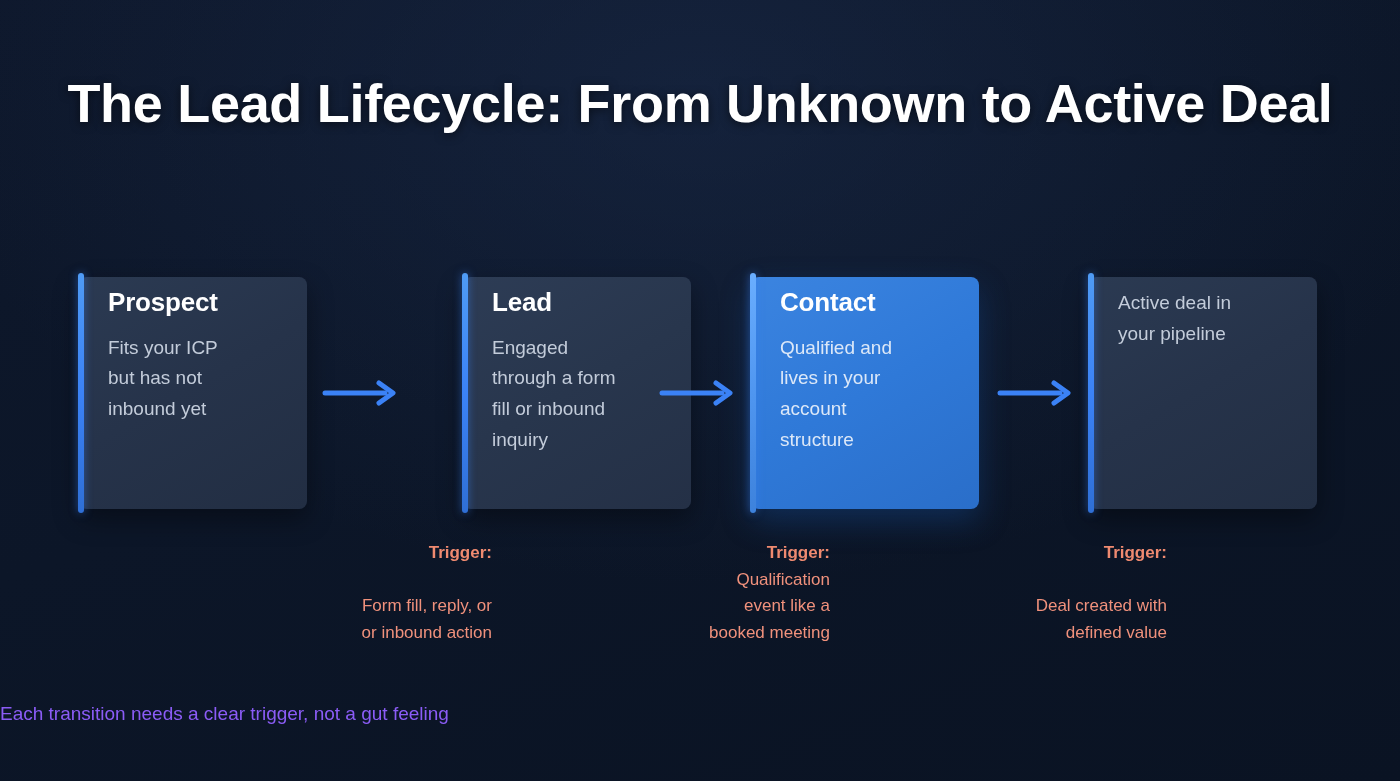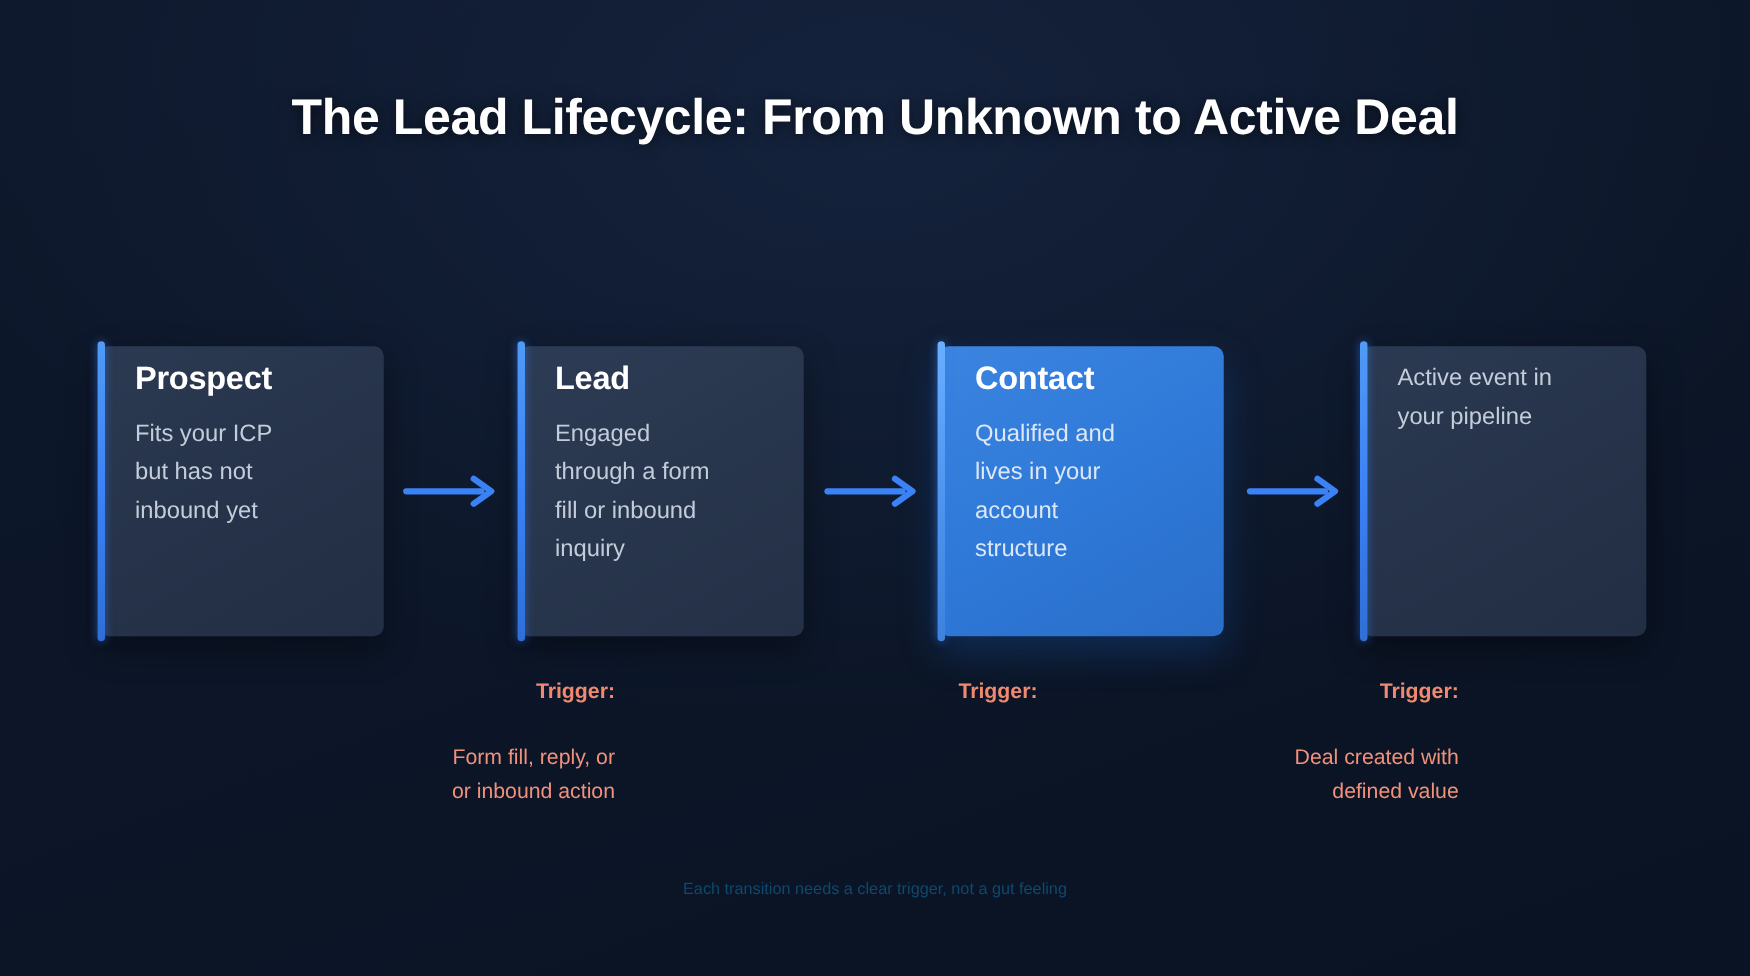--- a/index.html
+++ b/index.html
@@ -28,7 +28,7 @@
     position:absolute;
     top:72px; left:0; right:0;
     text-align:center;
-    font-size:40px;
+    font-size:54px;
     font-weight:bold;
     letter-spacing:-0.3px;
     color:#ffffff;

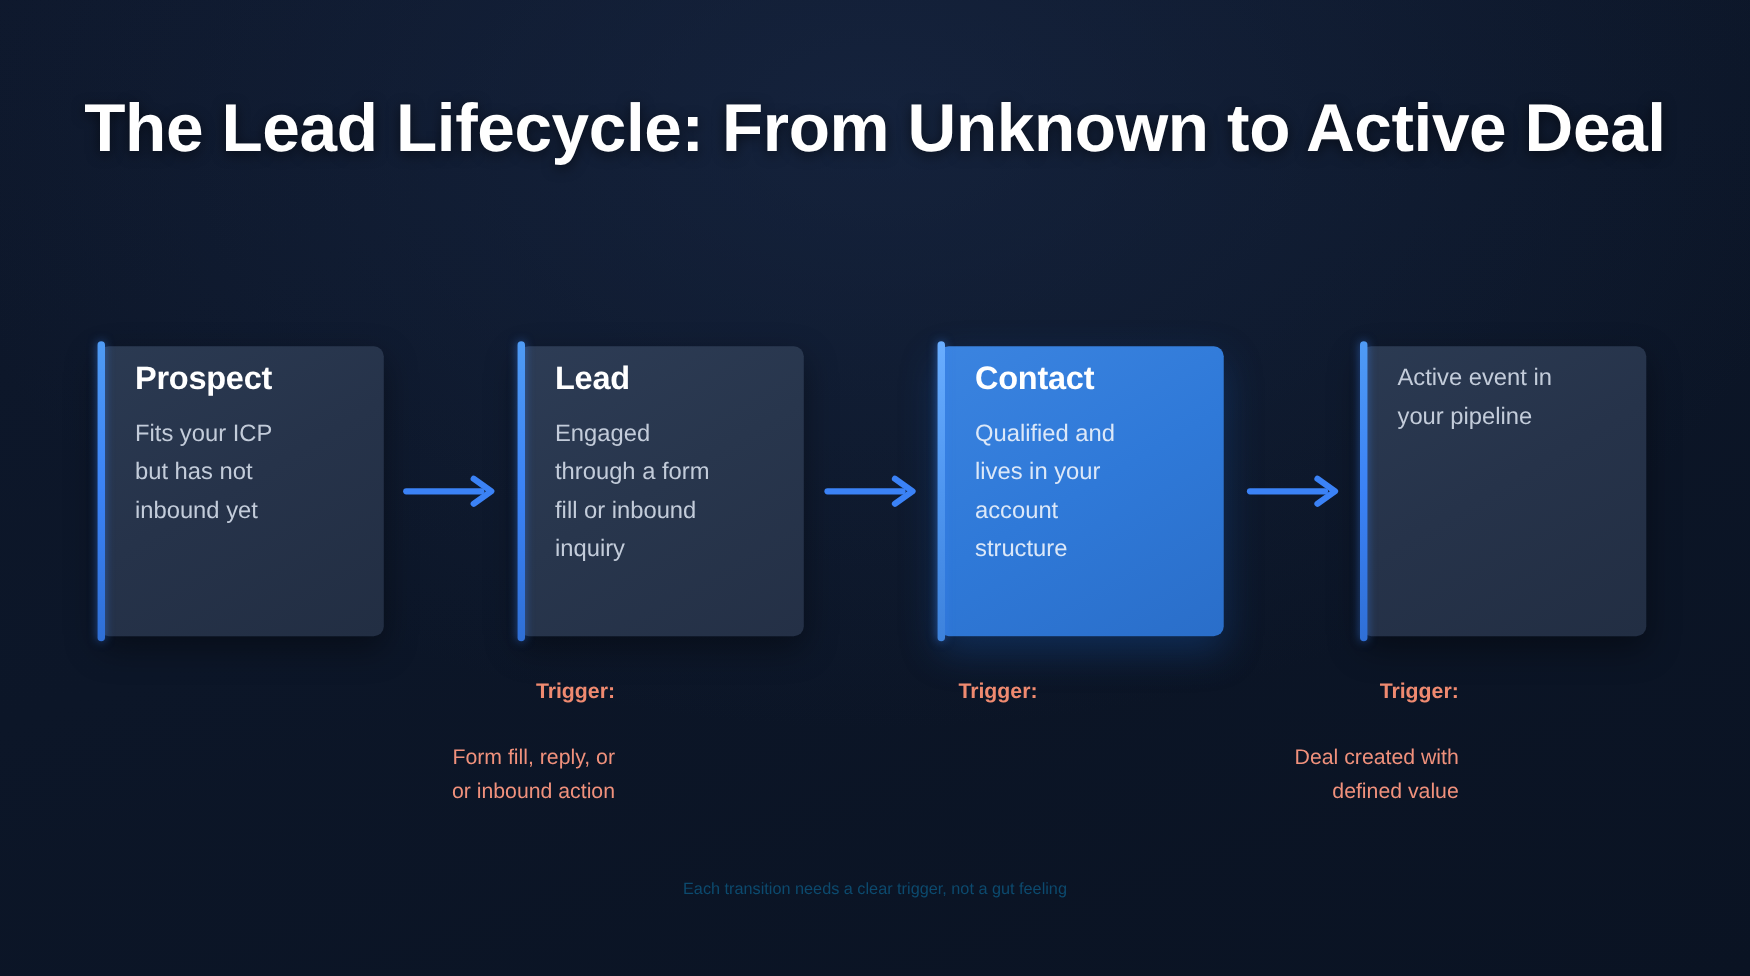--- a/index.html
+++ b/index.html
@@ -73,6 +73,7 @@
   }
   .card.dim2 {
     background:linear-gradient(150deg, #2d3c55 0%, #28364d 48%, #243046 100%);
+    margin-left:48px;
   }
   .card.active {
     background:linear-gradient(150deg, #3b84e0 0%, #2f79d8 50%, #2a6ec9 100%);

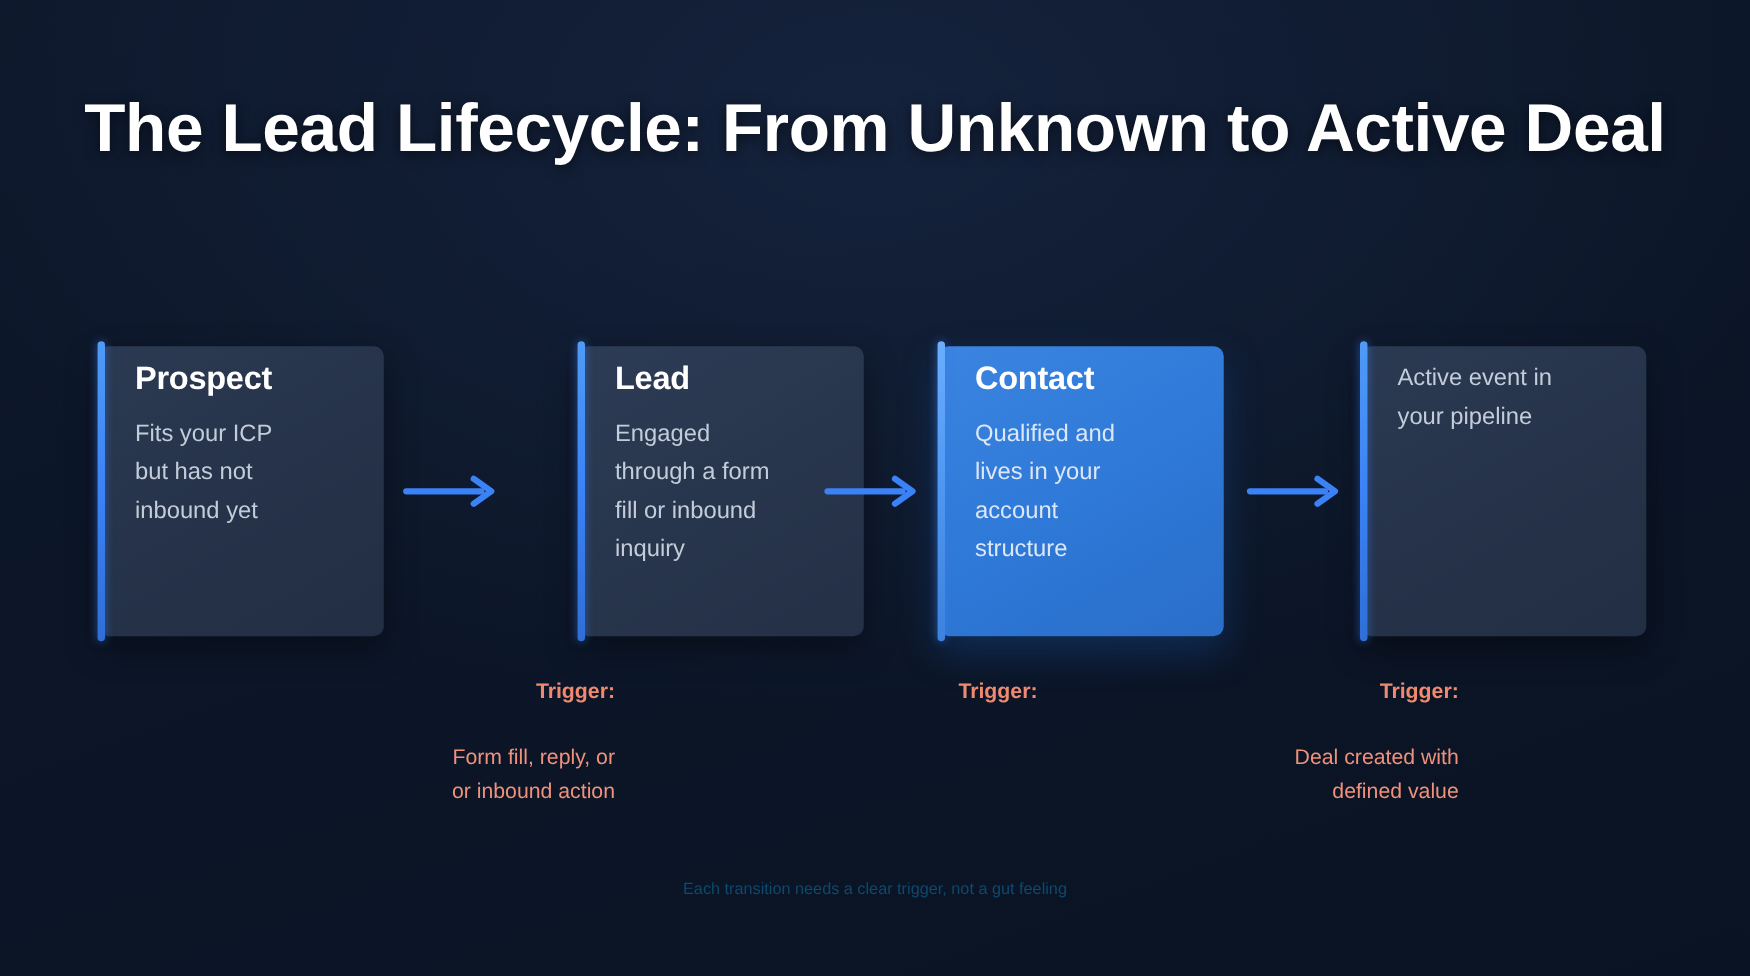--- a/index.html
+++ b/index.html
@@ -188,7 +188,7 @@
     </div>
 
     <div class="card dim c3">
-      <div class="card-desc">Active event in
+      <div class="card-desc">Active deal in
 your pipeline</div>
     </div>
 

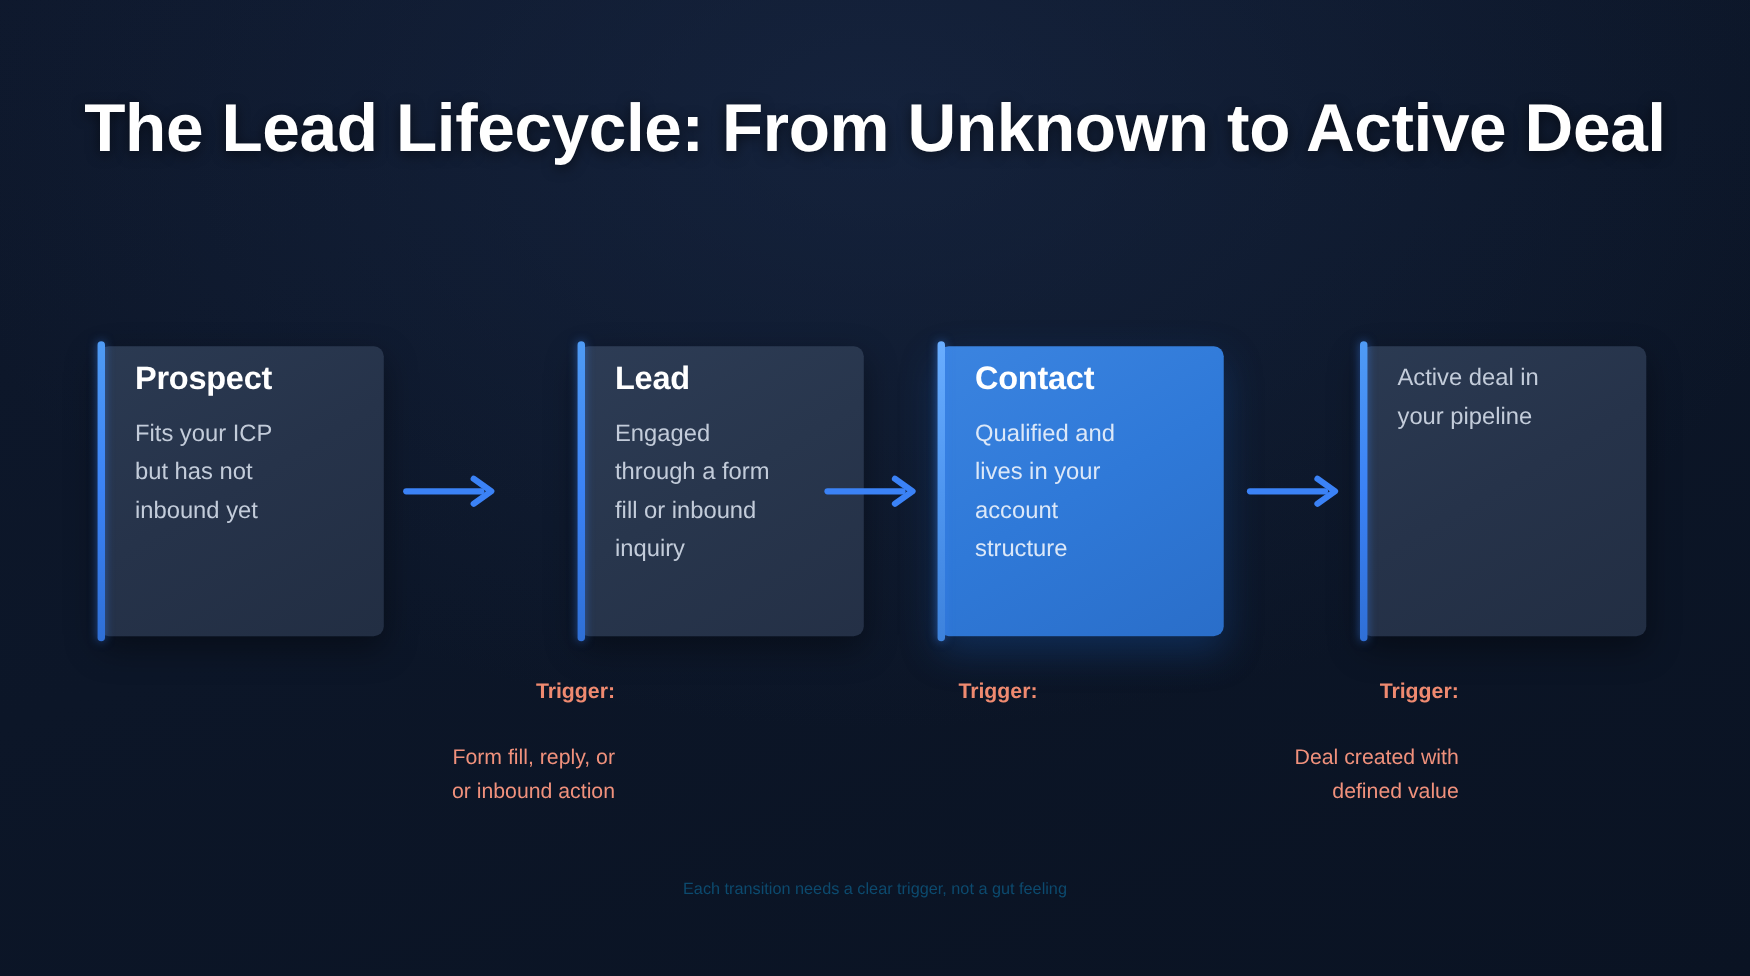--- a/index.html
+++ b/index.html
@@ -224,6 +224,9 @@
 
   <div class="trigger t1">
     <div class="trigger-label">Trigger:</div>
+    <div class="trigger-body">Qualification
+event like a
+booked meeting</div>
   </div>
 
   <div class="trigger t2">

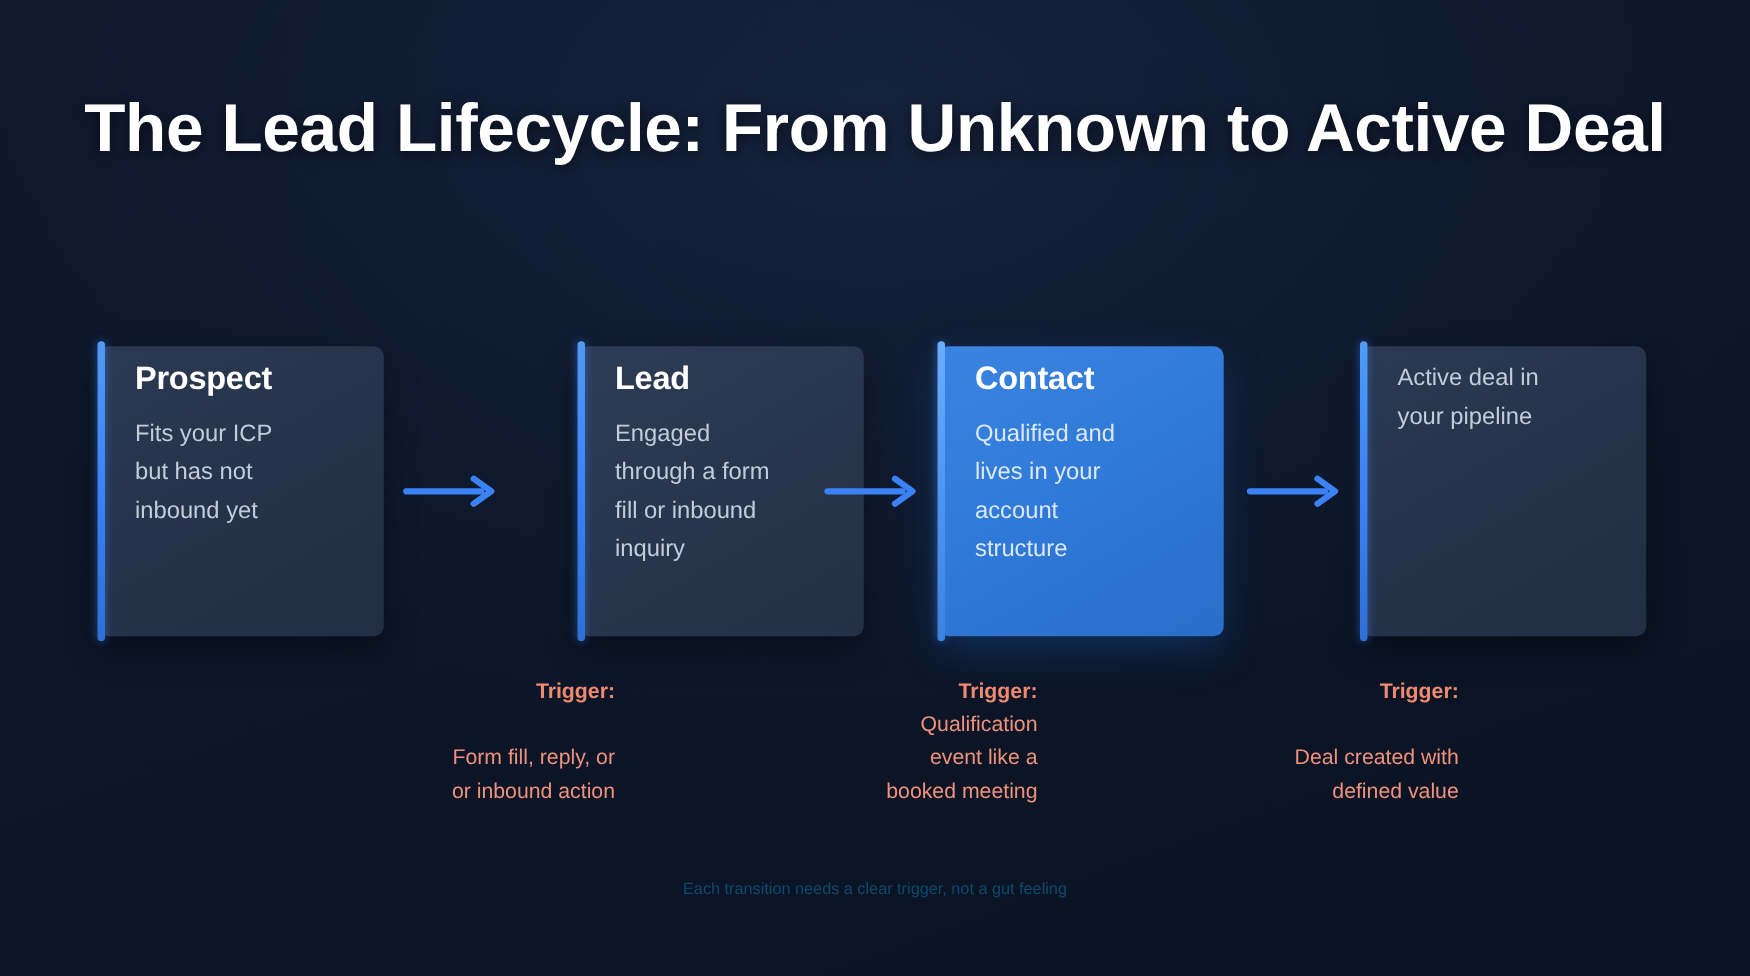--- a/index.html
+++ b/index.html
@@ -150,9 +150,9 @@
     position:absolute;
     top:703px;
     left:0; right:0;
-    text-align:center;
-    font-size:13px;
-    color:#0c4a6e;
+    text-align:left;
+    font-size:19px;
+    color:#8b5cf6;
   }
 </style>
 </head>

